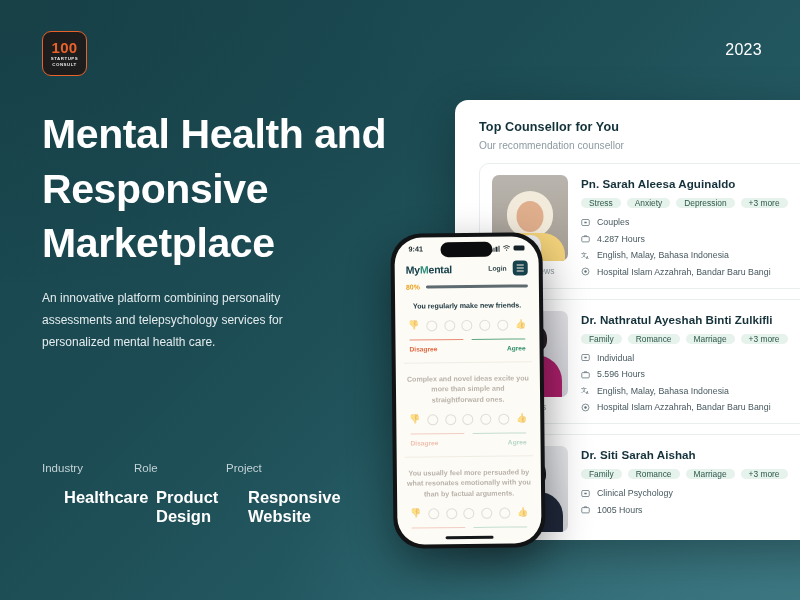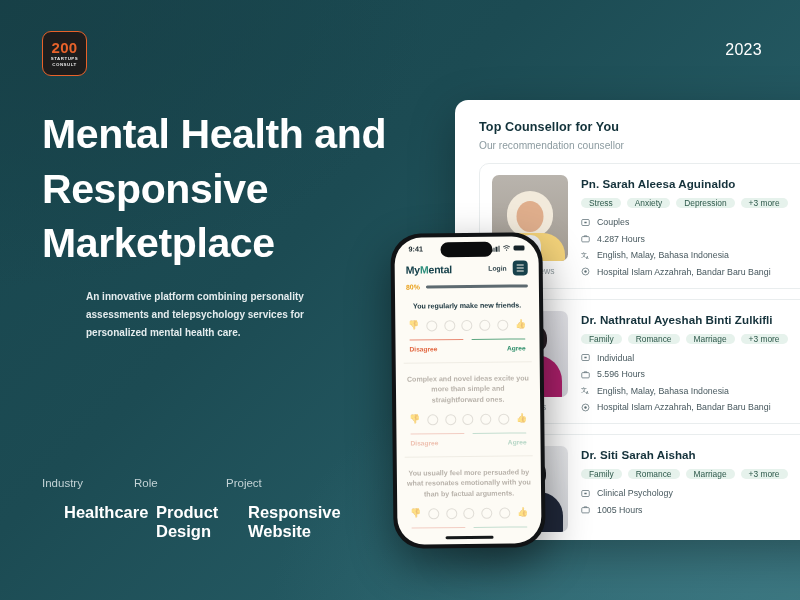--- a/index.html
+++ b/index.html
@@ -182,7 +182,7 @@
 <div class="stage">
 
   <div class="logo">
-    <span class="logo-num">200</span>
+    <span class="logo-num">100</span>
     <span class="logo-sub">
       <span>STARTUPS</span><br><span>CONSULT</span>
     </span>

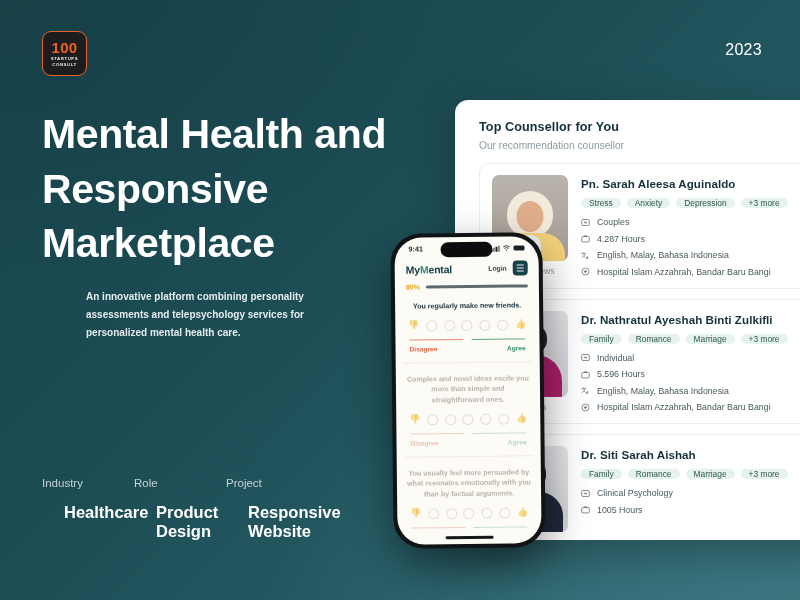--- a/index.html
+++ b/index.html
@@ -42,7 +42,7 @@
   }
   .subcopy {
     position:absolute; left:42px; top:288px; width:275px;
-    color:#e4ecee; font-size:10px; font-weight:700; line-height:1.82;margin-left:44px;
+    color:#e4ecee; font-size:12px; font-weight:400; line-height:1.82;
   }
 
   

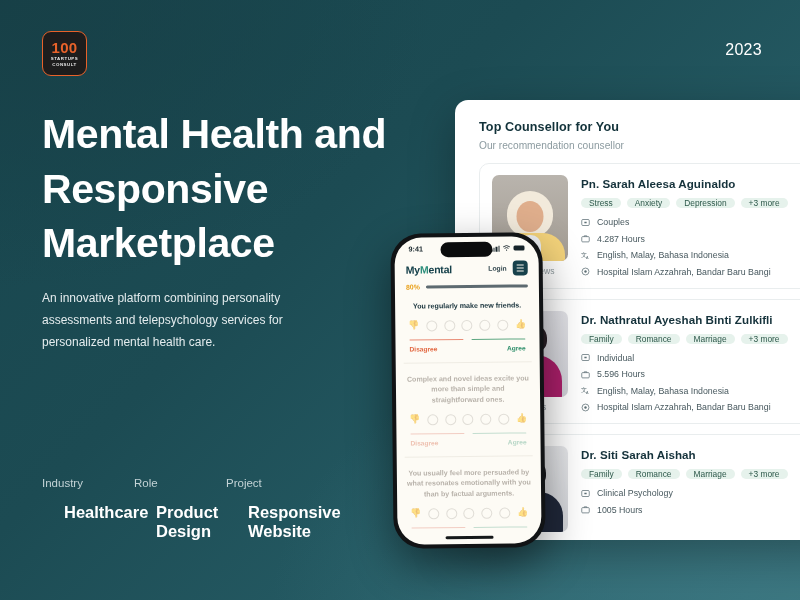--- a/index.html
+++ b/index.html
@@ -46,7 +46,7 @@
   }
 
   
-  .meta { position:absolute; left:42px; top:478px; display:flex; gap:0; }
+  .meta { position:absolute; left:42px; top:463px; display:flex; gap:0; }
   .meta-col { width:92px; }
   .meta-col.wide { width:115px; }
   .meta-label { color:#c3d3d6; font-size:11.5px; font-weight:400; line-height:1; margin-bottom:13px; }

